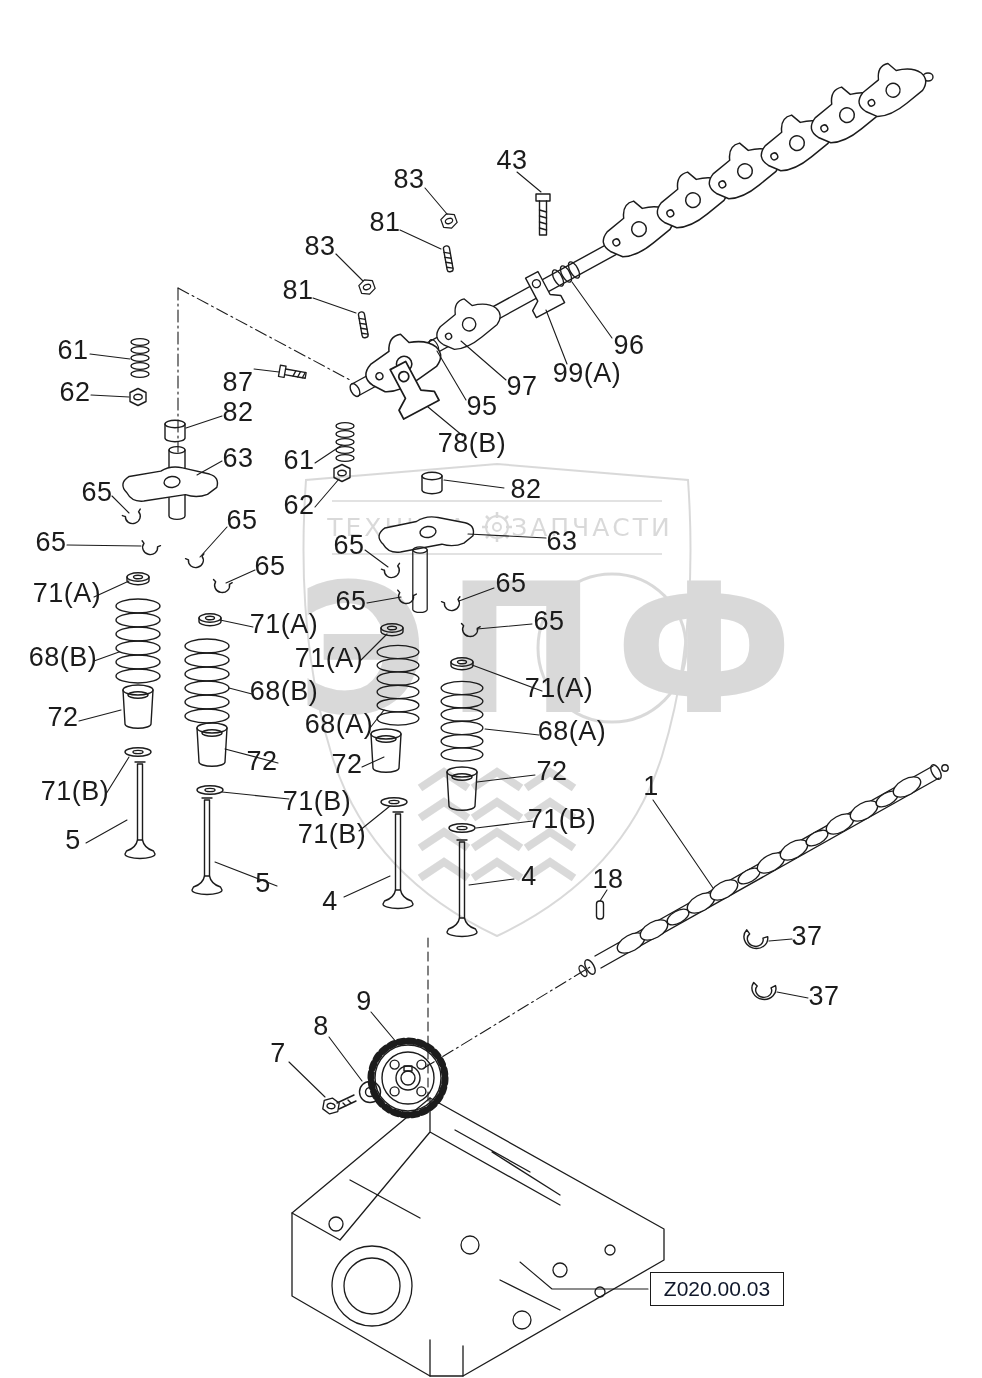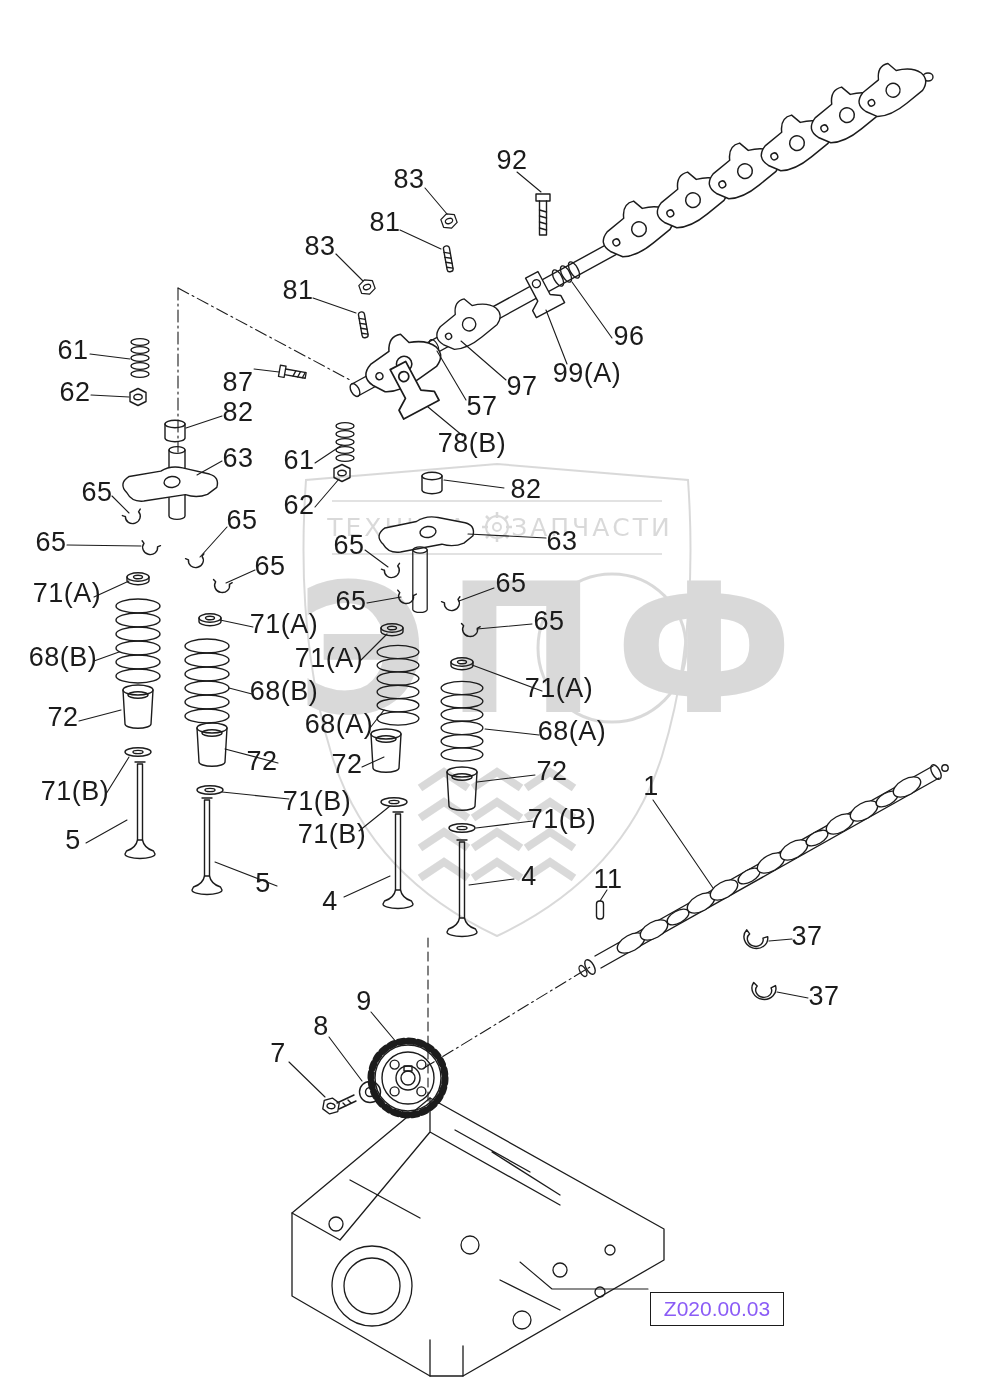--- a/index.html
+++ b/index.html
@@ -363,7 +363,7 @@
 </svg>
 
 <div class="lbl" style="left:409px;top:179px">83</div>
-<div class="lbl" style="left:512px;top:160px">92</div>
+<div class="lbl" style="left:512px;top:160px">43</div>
 <div class="lbl" style="left:385px;top:222px">81</div>
 <div class="lbl" style="left:320px;top:246px">83</div>
 <div class="lbl" style="left:298px;top:290px">81</div>

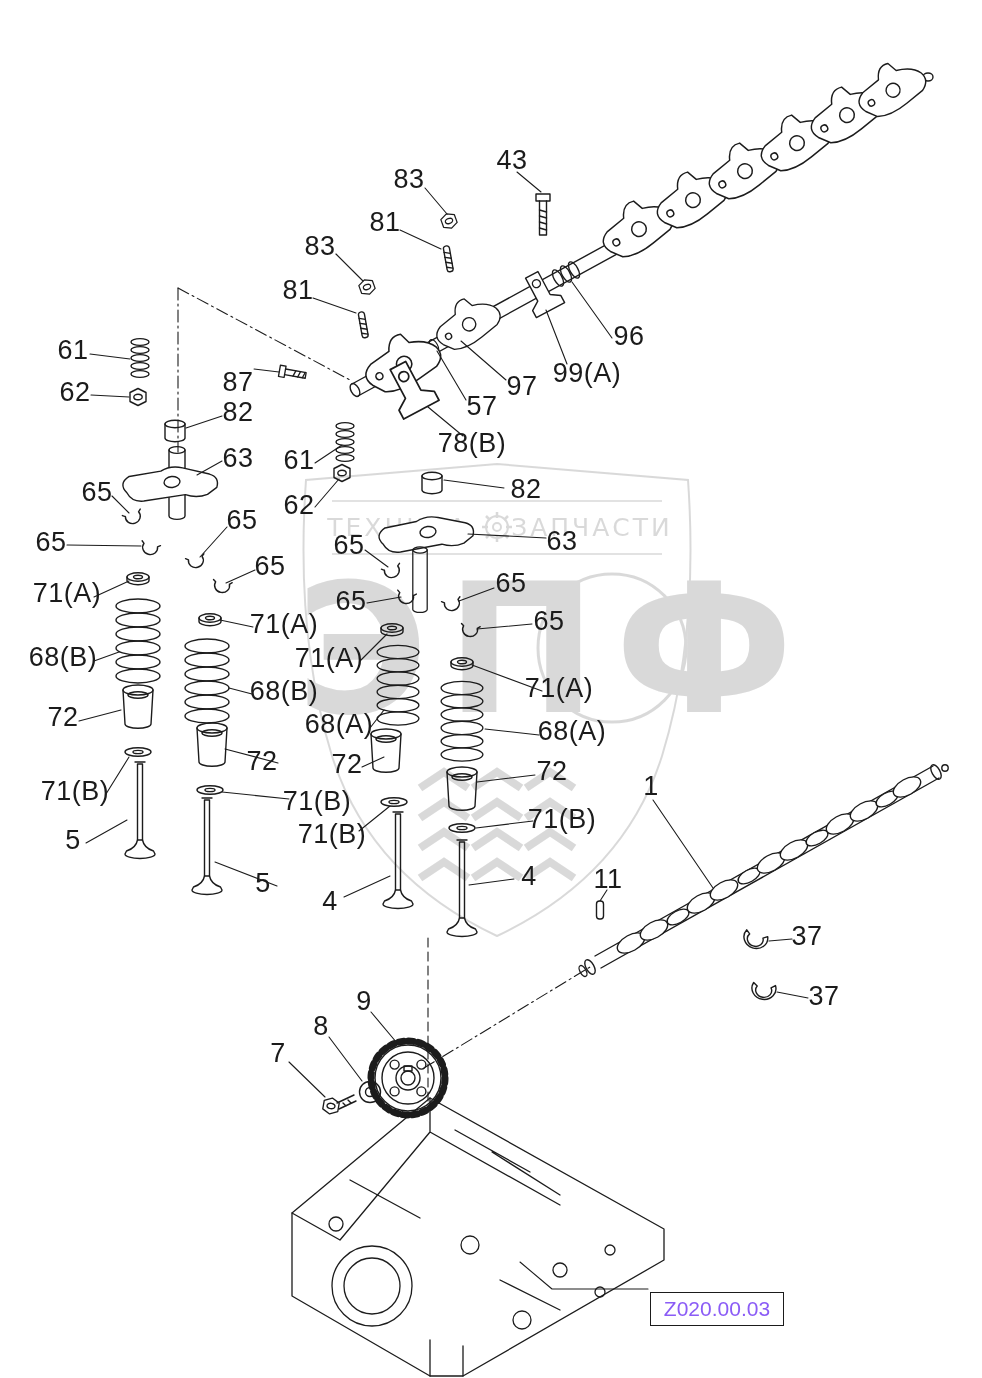--- a/index.html
+++ b/index.html
@@ -367,7 +367,7 @@
 <div class="lbl" style="left:385px;top:222px">81</div>
 <div class="lbl" style="left:320px;top:246px">83</div>
 <div class="lbl" style="left:298px;top:290px">81</div>
-<div class="lbl" style="left:629px;top:336px">96</div>
+<div class="lbl" style="left:629px;top:345px">96</div>
 <div class="lbl" style="left:587px;top:373px">99(A)</div>
 <div class="lbl" style="left:73px;top:350px">61</div>
 <div class="lbl" style="left:238px;top:382px">87</div>

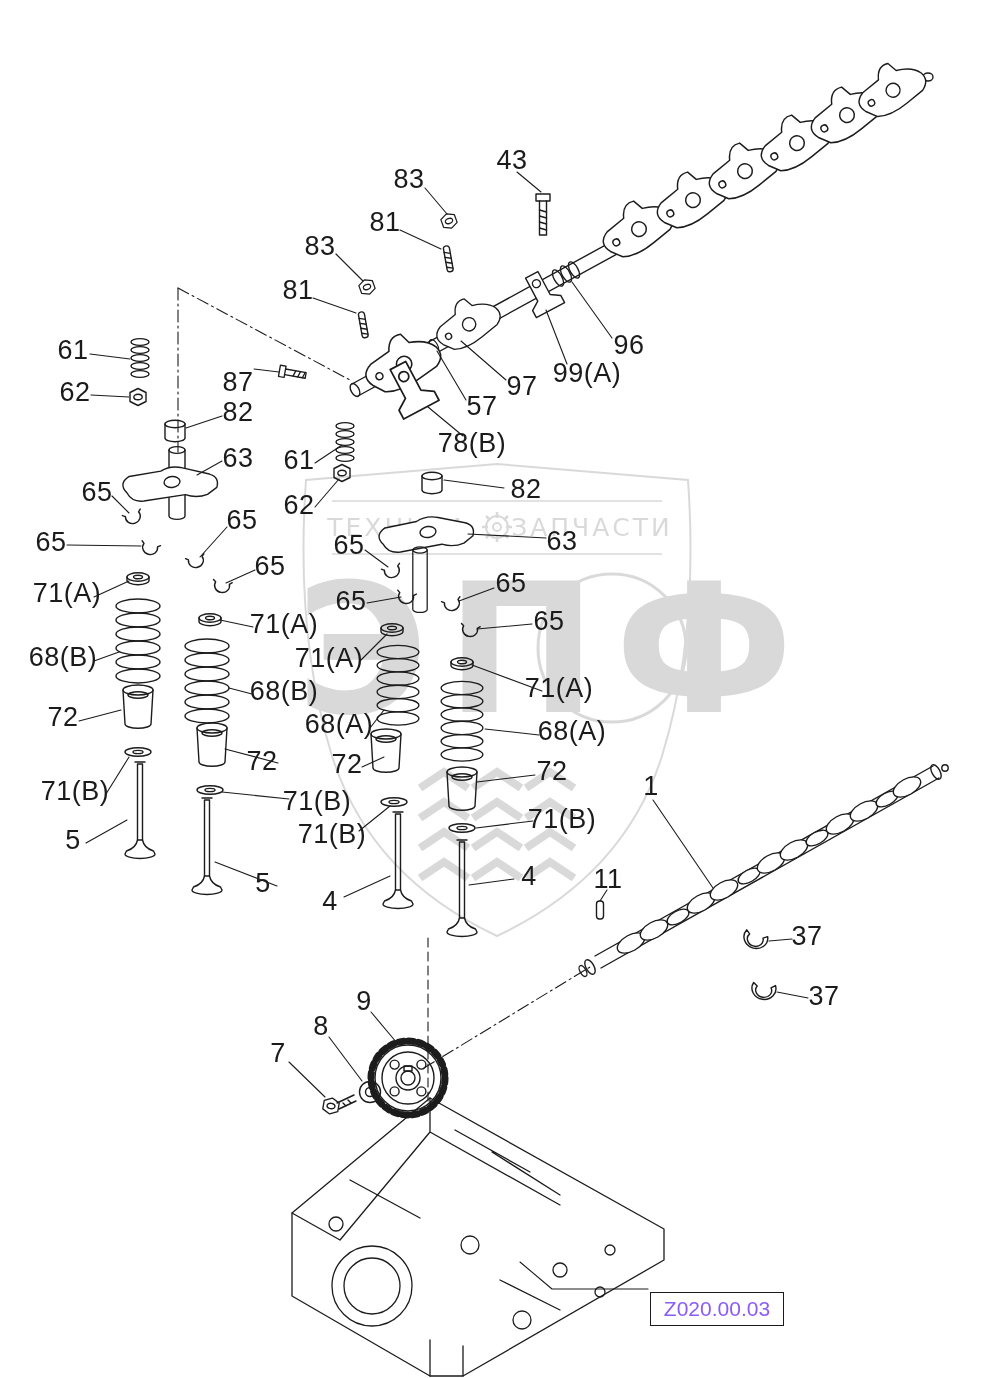--- a/index.html
+++ b/index.html
@@ -373,7 +373,7 @@
 <div class="lbl" style="left:238px;top:382px">87</div>
 <div class="lbl" style="left:522px;top:386px">97</div>
 <div class="lbl" style="left:75px;top:392px">62</div>
-<div class="lbl" style="left:482px;top:406px">57</div>
+<div class="lbl" style="left:482px;top:406px">95</div>
 <div class="lbl" style="left:238px;top:412px">82</div>
 <div class="lbl" style="left:472px;top:443px">78(B)</div>
 <div class="lbl" style="left:238px;top:458px">63</div>

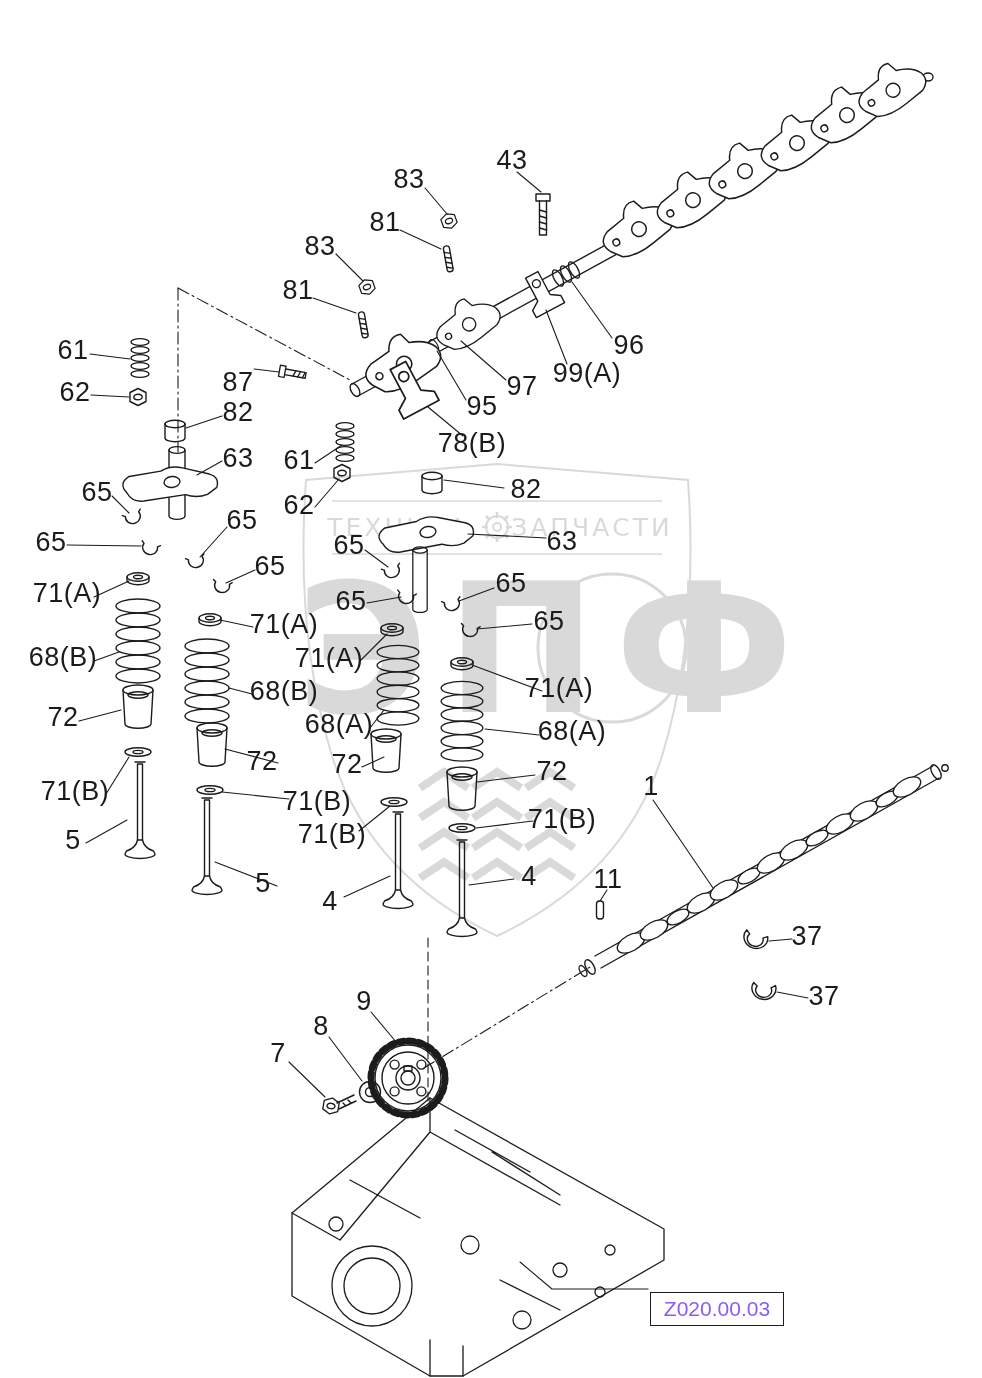--- a/index.html
+++ b/index.html
@@ -410,7 +410,7 @@
 <div class="lbl" style="left:263px;top:883px">5</div>
 <div class="lbl" style="left:330px;top:901px">4</div>
 <div class="lbl" style="left:529px;top:876px">4</div>
-<div class="lbl" style="left:608px;top:879px">11</div>
+<div class="lbl" style="left:608px;top:879px">18</div>
 <div class="lbl" style="left:807px;top:936px">37</div>
 <div class="lbl" style="left:824px;top:996px">37</div>
 <div class="lbl" style="left:364px;top:1001px">9</div>

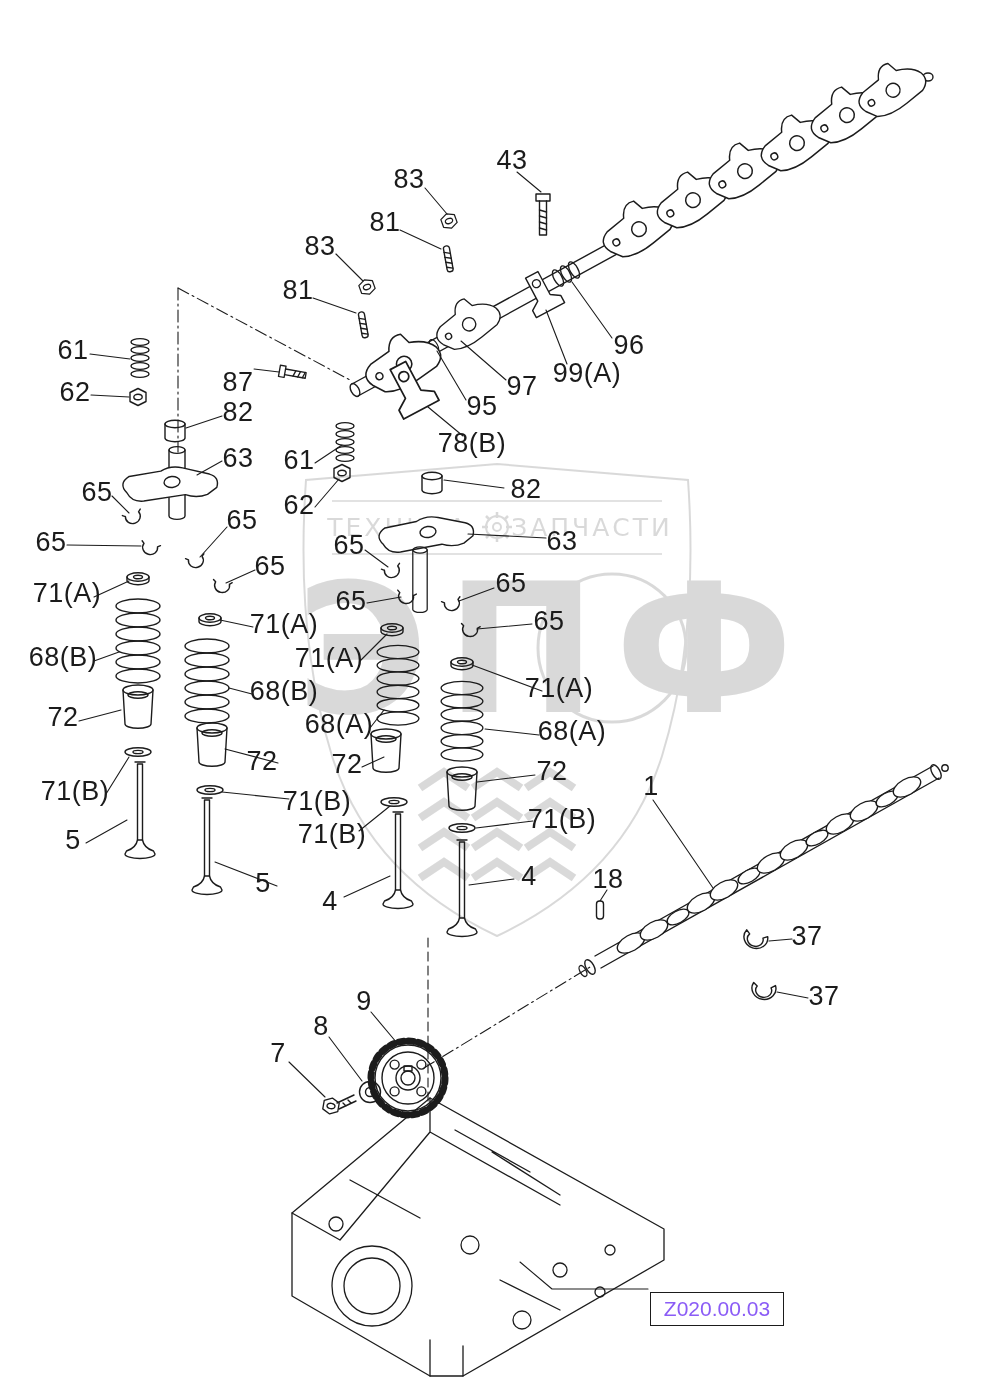--- a/index.html
+++ b/index.html
@@ -10,7 +10,7 @@
        white-space:nowrap;letter-spacing:.5px;pointer-events:none;}
   .refbox{position:absolute;left:650px;top:1272px;width:132px;height:32px;
           border:1.7px solid #1b1b1b;display:flex;align-items:center;justify-content:center;
-          font-size:21px;color:#8b5cf6;background:#fff;margin-top:20px;}
+          font-size:21px;color:#0f172a;background:#fff;}
 </style>
 </head>
 <body>

